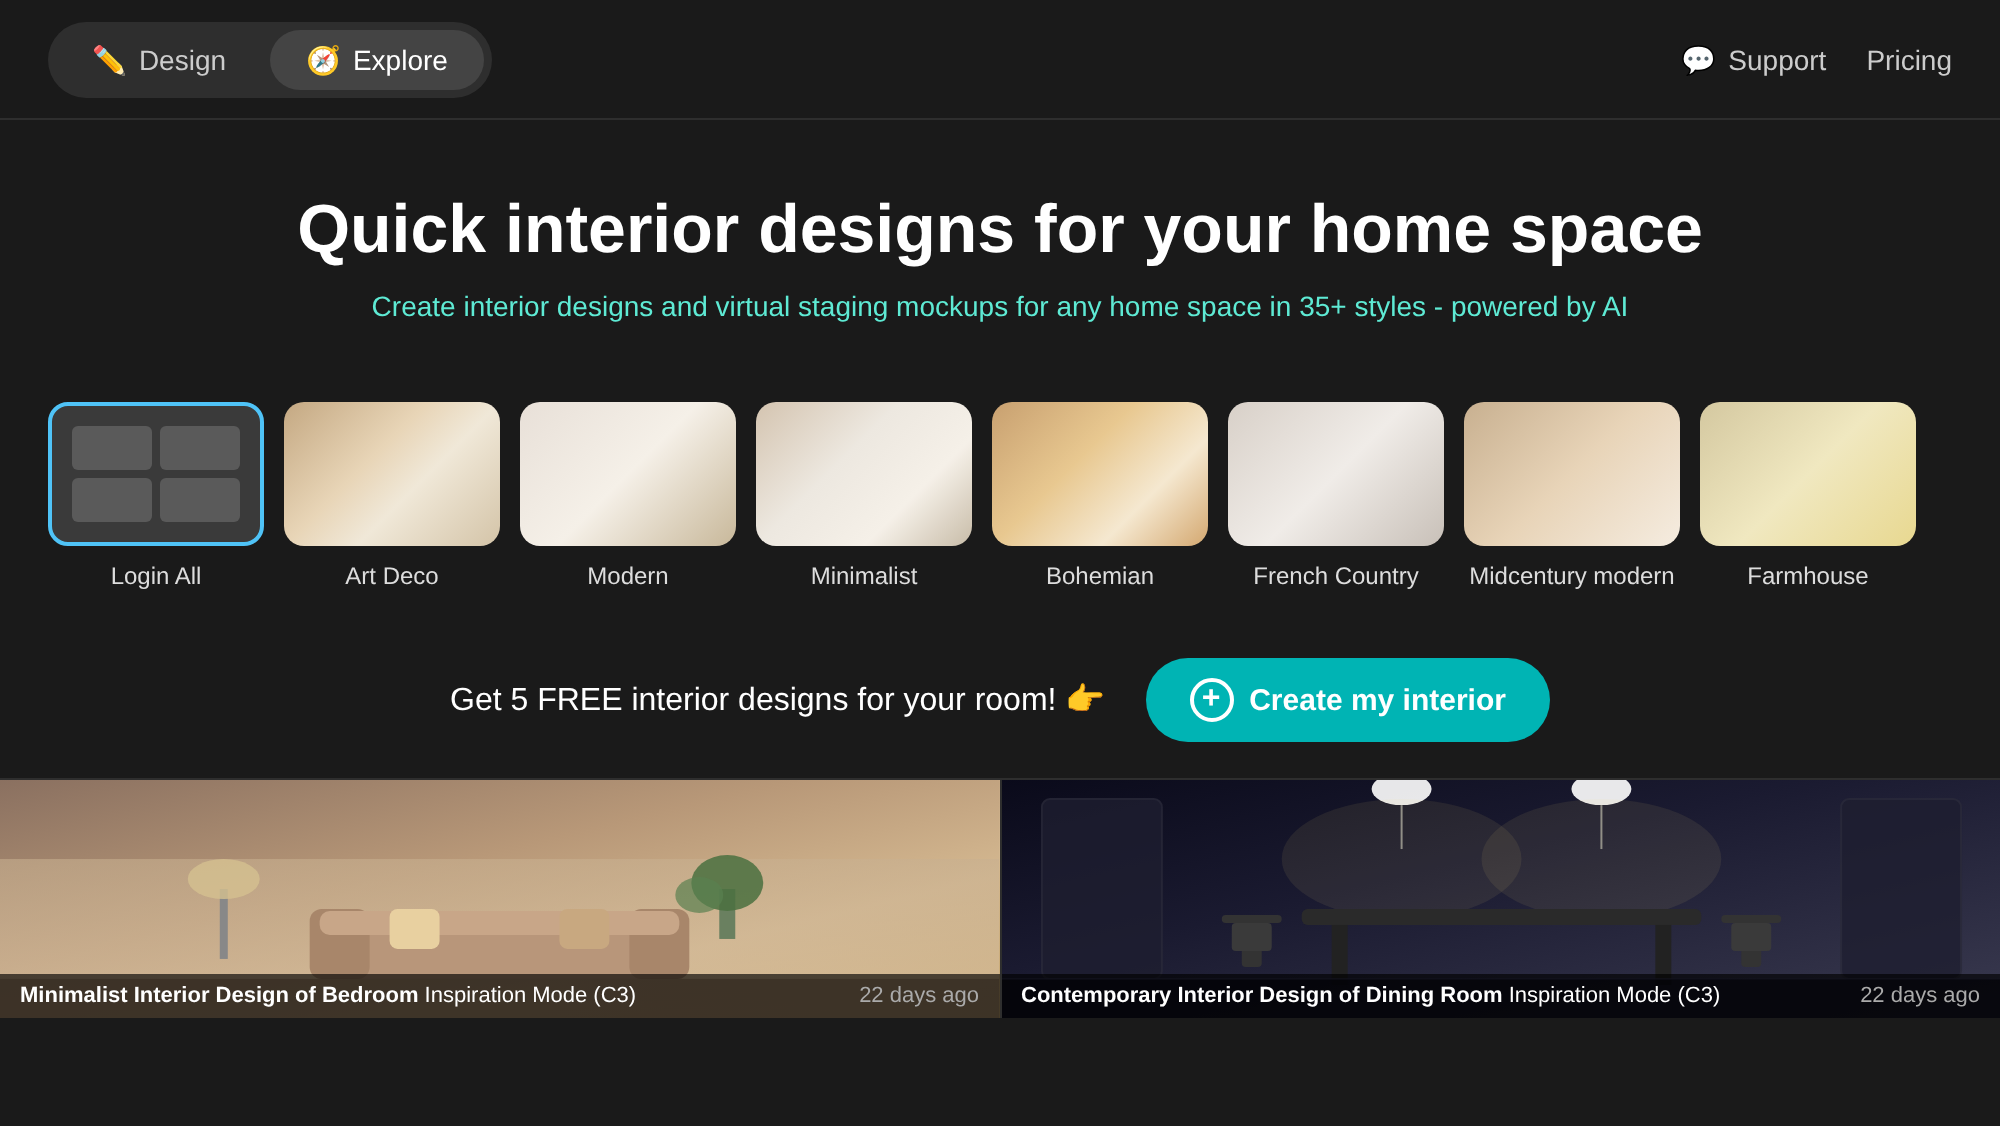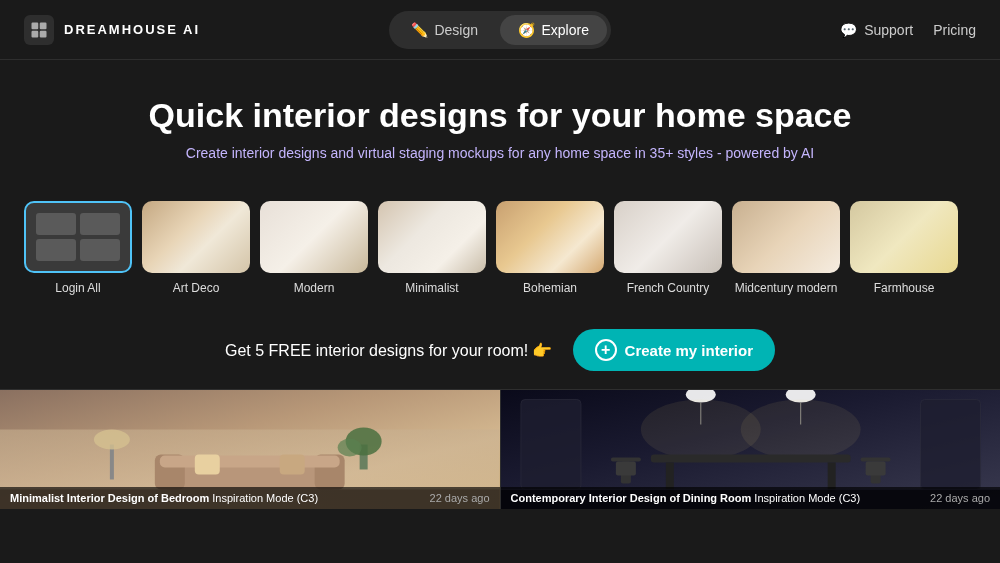--- a/index.html
+++ b/index.html
@@ -258,17 +258,6 @@
 <body>
 
 <nav class="navbar">
-  <div class="logo-area">
-    <div class="logo-icon">
-      <svg width="18" height="18" viewBox="0 0 24 24" fill="none">
-        <rect x="2" y="2" width="9" height="9" rx="1.5" fill="#aaa"></rect>
-        <rect x="13" y="2" width="9" height="9" rx="1.5" fill="#aaa"></rect>
-        <rect x="2" y="13" width="9" height="9" rx="1.5" fill="#aaa"></rect>
-        <rect x="13" y="13" width="9" height="9" rx="1.5" fill="#aaa"></rect>
-      </svg>
-    </div>
-    <span class="logo-text">DREAMHOUSE AI</span>
-  </div>
 
   <div class="nav-tabs">
     <div class="nav-tab">

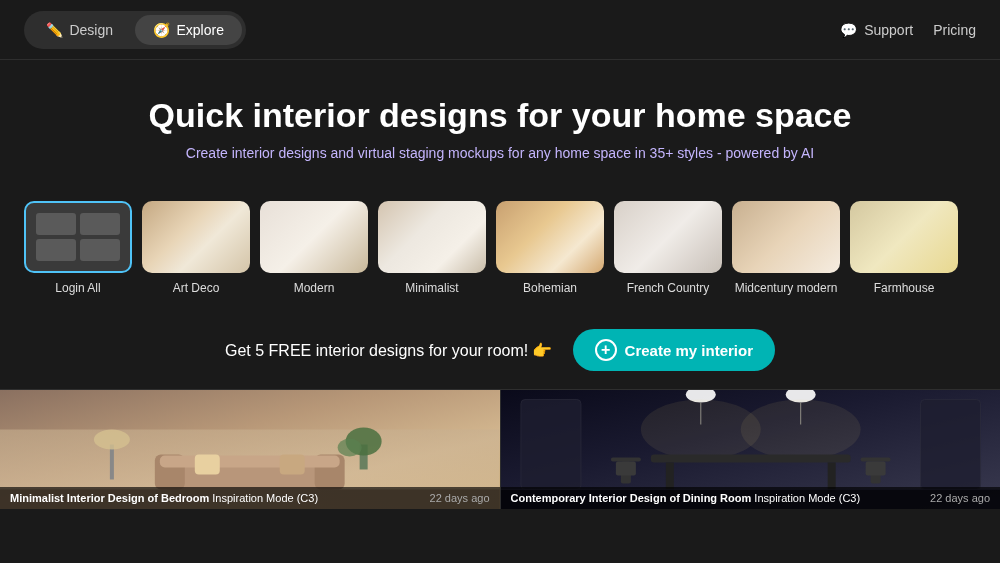--- a/index.html
+++ b/index.html
@@ -102,7 +102,7 @@
     }
     .hero p {
       font-size: 14px;
-      color: #c4b5fd;
+      color: #5eead4;
     }
 
     

